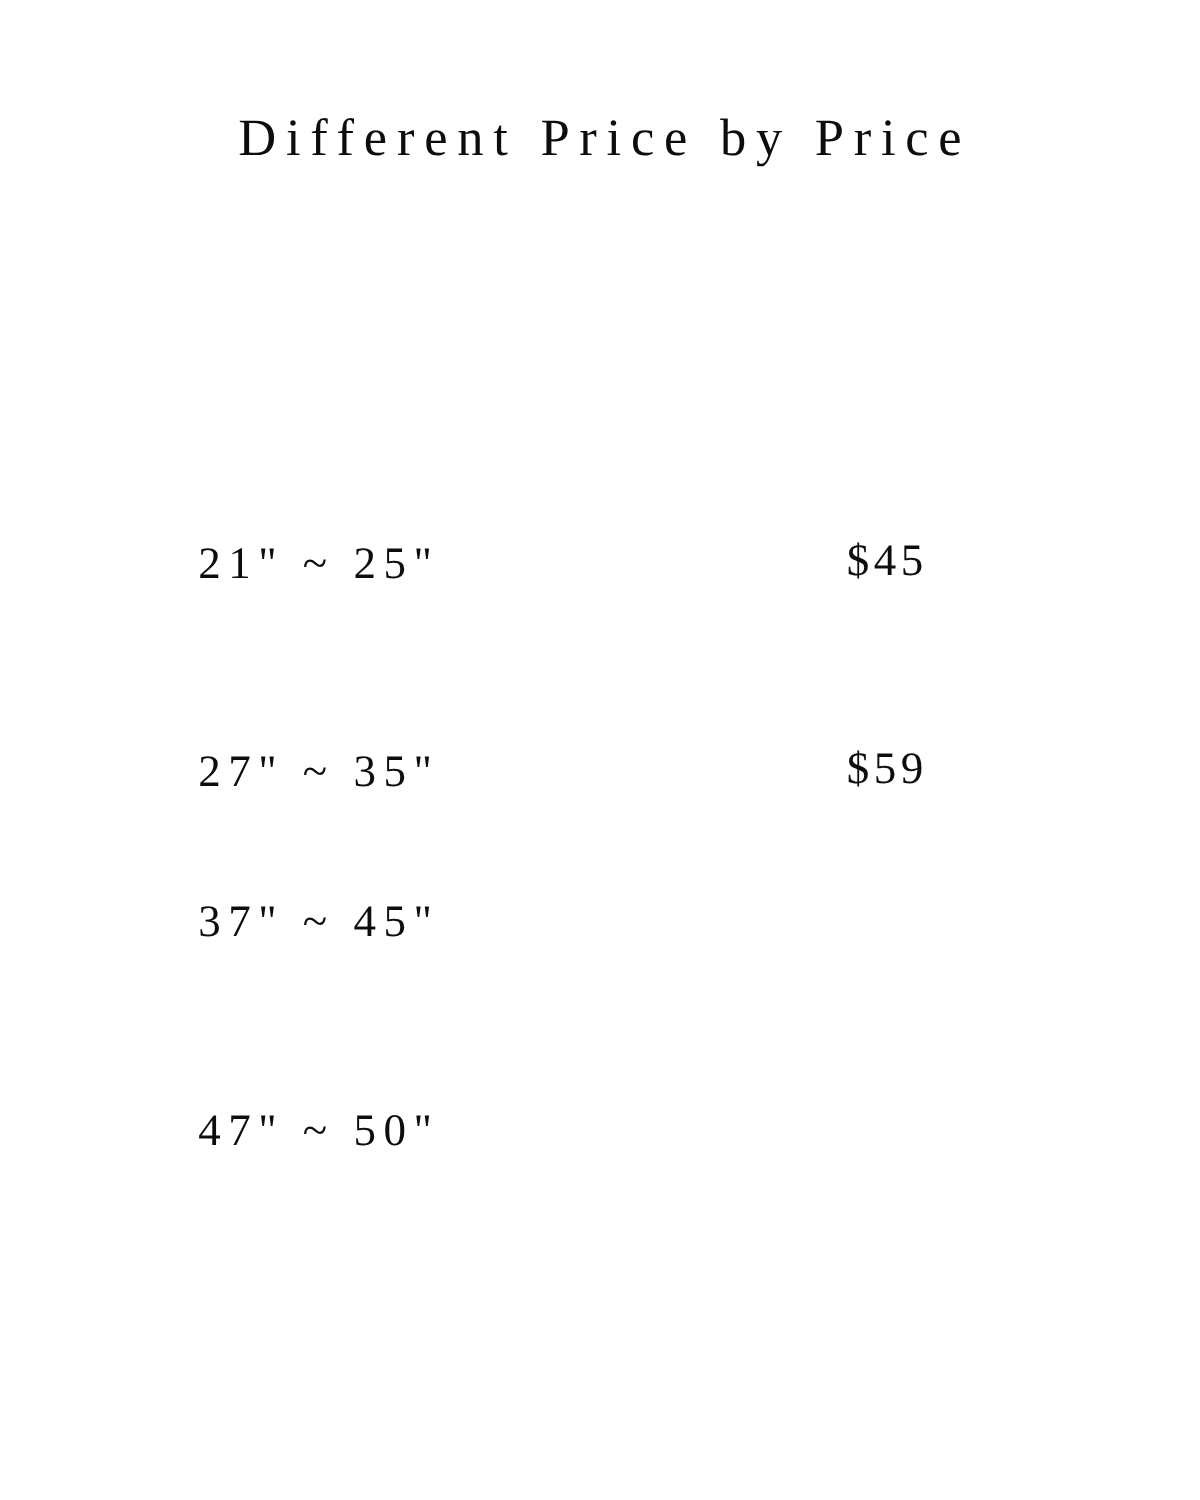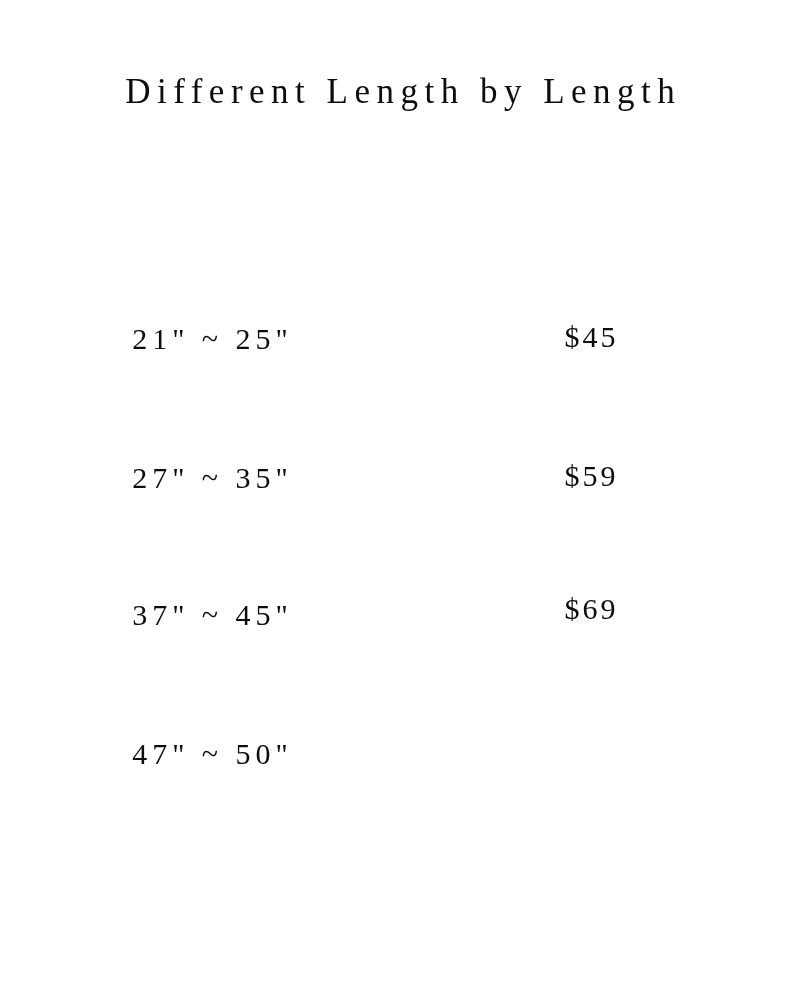--- a/index.html
+++ b/index.html
@@ -73,7 +73,7 @@
 
 <div class="sheet">
 
-  <div class="title">Different Length by Length</div>
+  <div class="title">Different Price by Price</div>
 
   <div class="price-table">
 

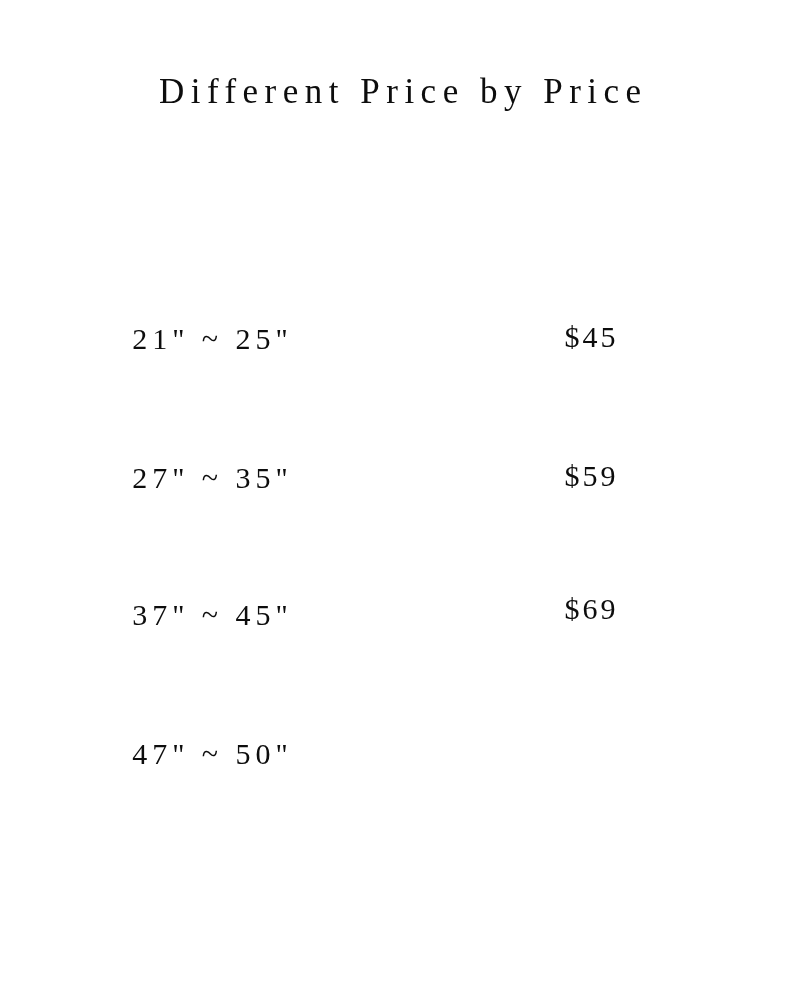--- a/index.html
+++ b/index.html
@@ -58,6 +58,7 @@
     letter-spacing: 3px;
     text-indent: 3px;
     white-space: nowrap;
+    margin-top: 37px;
   }
   .row-1 .range-cell { position: relative; top: 52px; }
   .row-1 .price-cell { position: relative; top: 50px; }

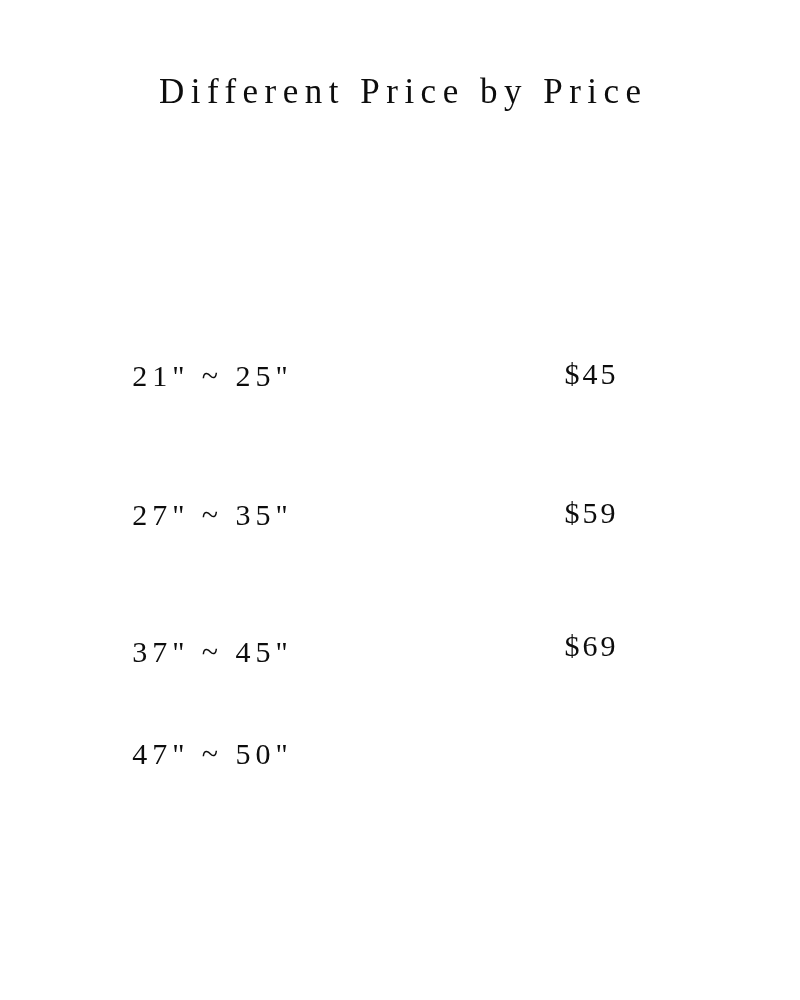--- a/index.html
+++ b/index.html
@@ -90,7 +90,6 @@
 
     <div class="price-row row-3">
       <div class="range-cell">37" ~ 45"</div>
-      <div class="price-cell">$69</div>
     </div>
 
     <div class="price-row row-4">

